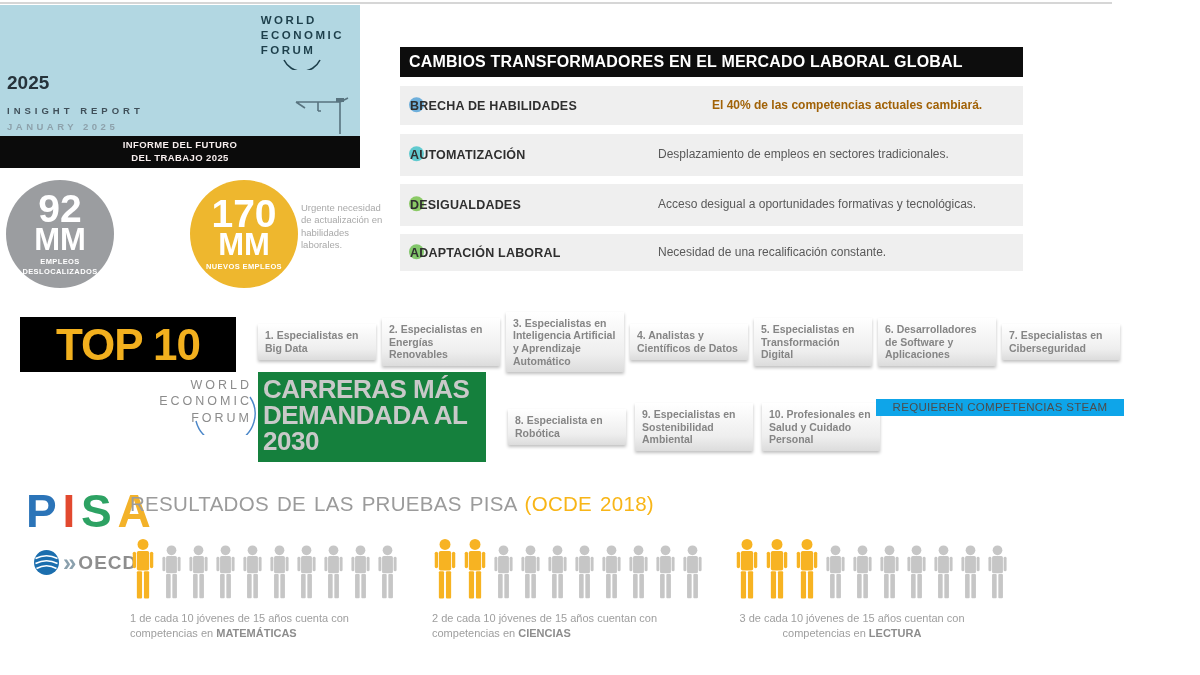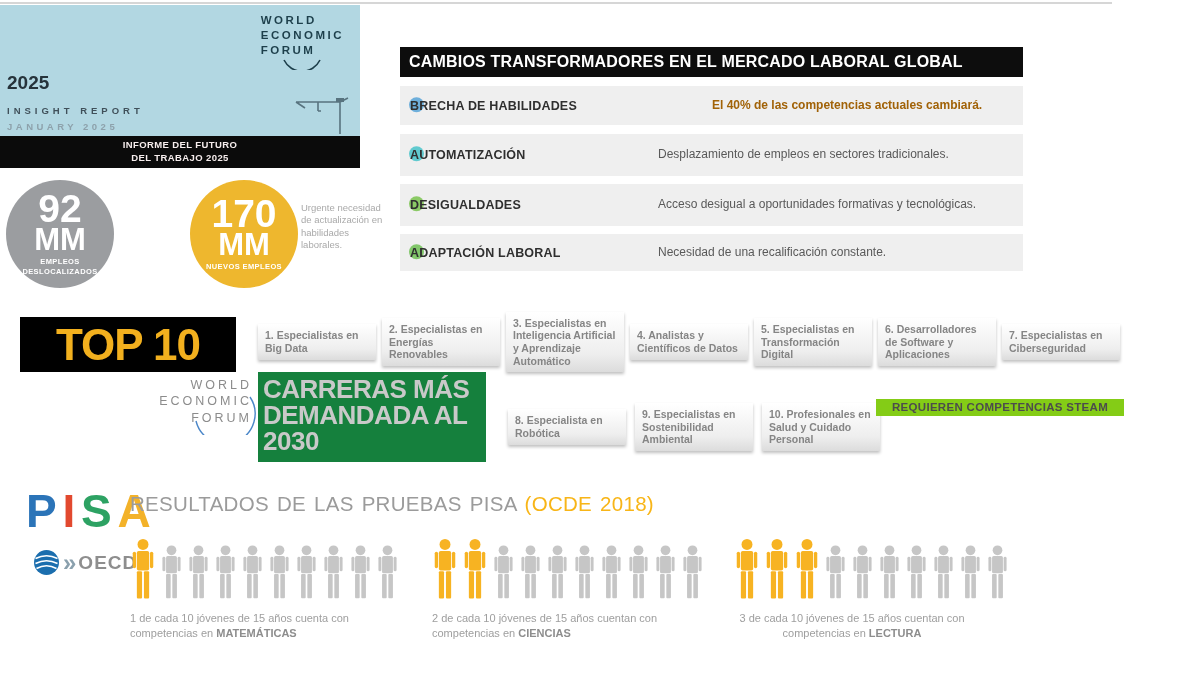--- a/index.html
+++ b/index.html
@@ -60,8 +60,8 @@
   .t10-card { flex:0 0 118px; background:linear-gradient(180deg,#ffffff 0%,#eeeeee 70%,#dcdcdc 100%);
               box-shadow:0 2px 3px rgba(0,0,0,.25); padding:5px 7px; color:#858585;
               font-size:10.5px; font-weight:bold; line-height:1.2; }
-  .steam-band { position:absolute; left:876px; top:399px; width:248px; height:17px; background:#84cc16;
-                color:#4c4c4c; font-size:11.5px; font-weight:bold; text-align:center; line-height:17px; letter-spacing:.3px; }
+  .steam-band { position:absolute; left:876px; top:399px; width:248px; height:17px; background:#0ea5e9;
+                color:#4c4c4c; font-size:11.5px; font-weight:normal; text-align:center; line-height:17px; letter-spacing:.3px; }
 
   
   .pisa-logo { position:absolute; left:26px; top:484px; font-size:46px; font-weight:bold; letter-spacing:-2px;text-align:center; }

